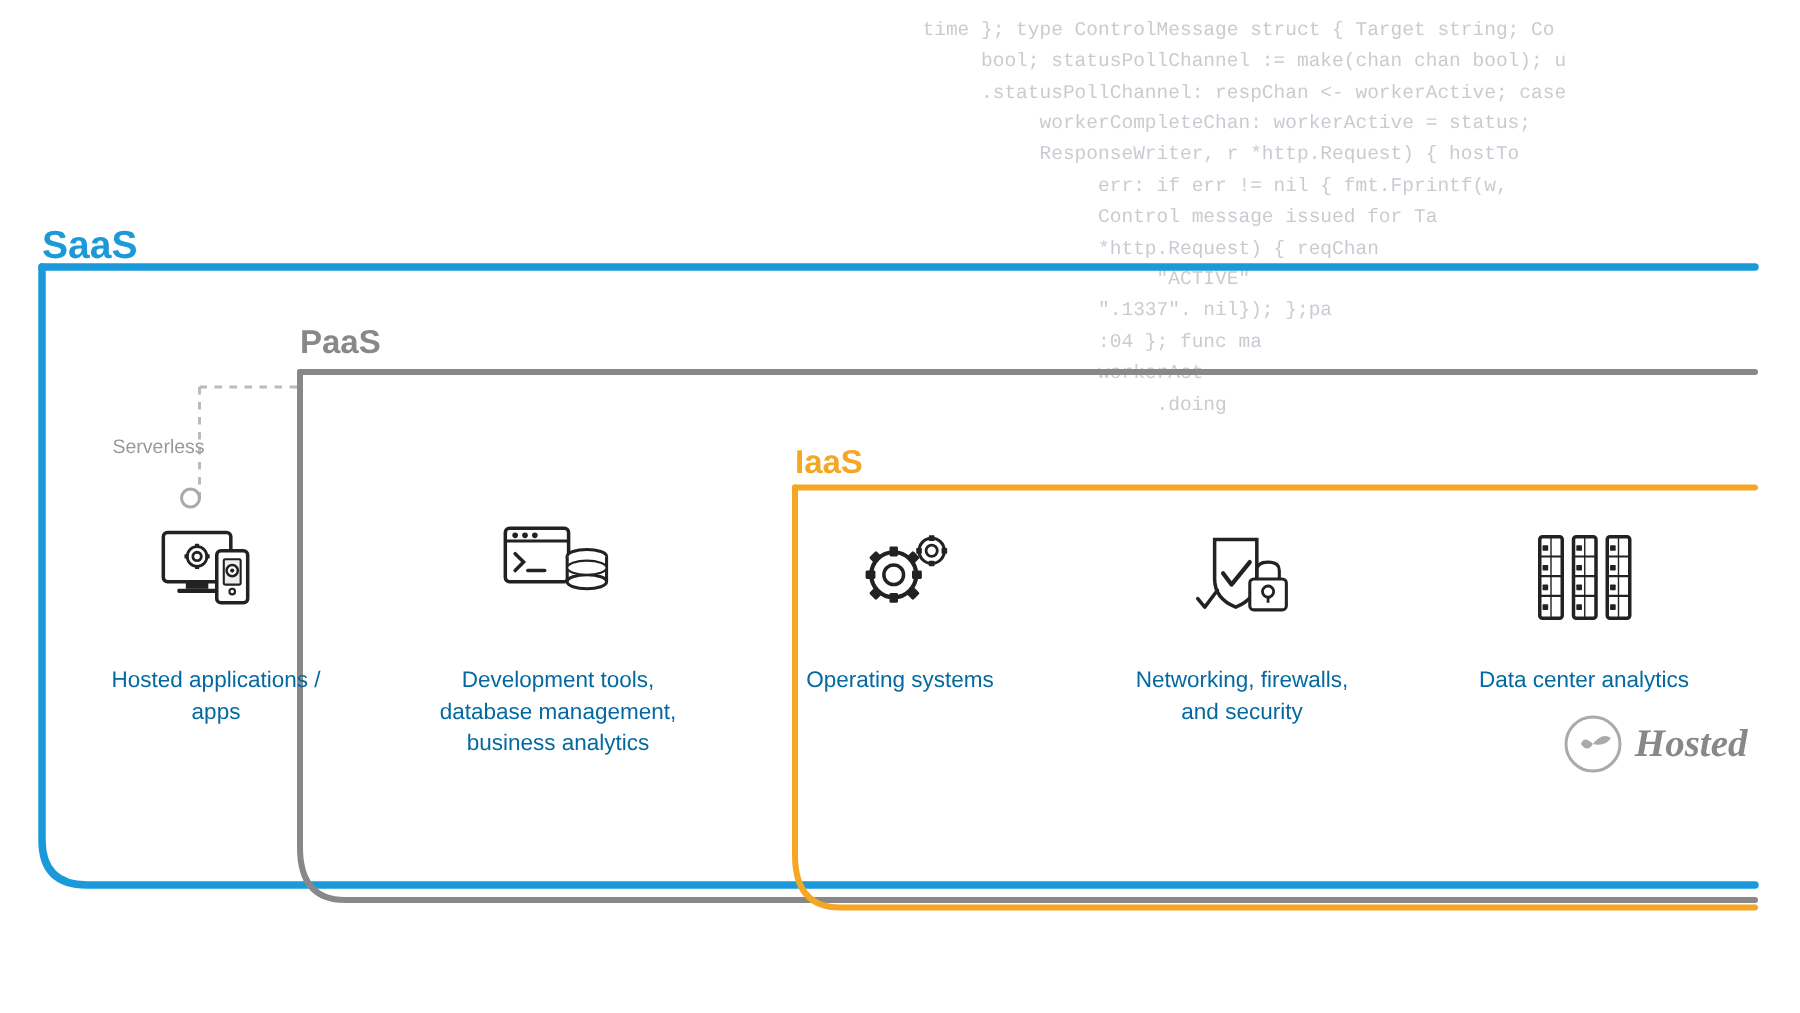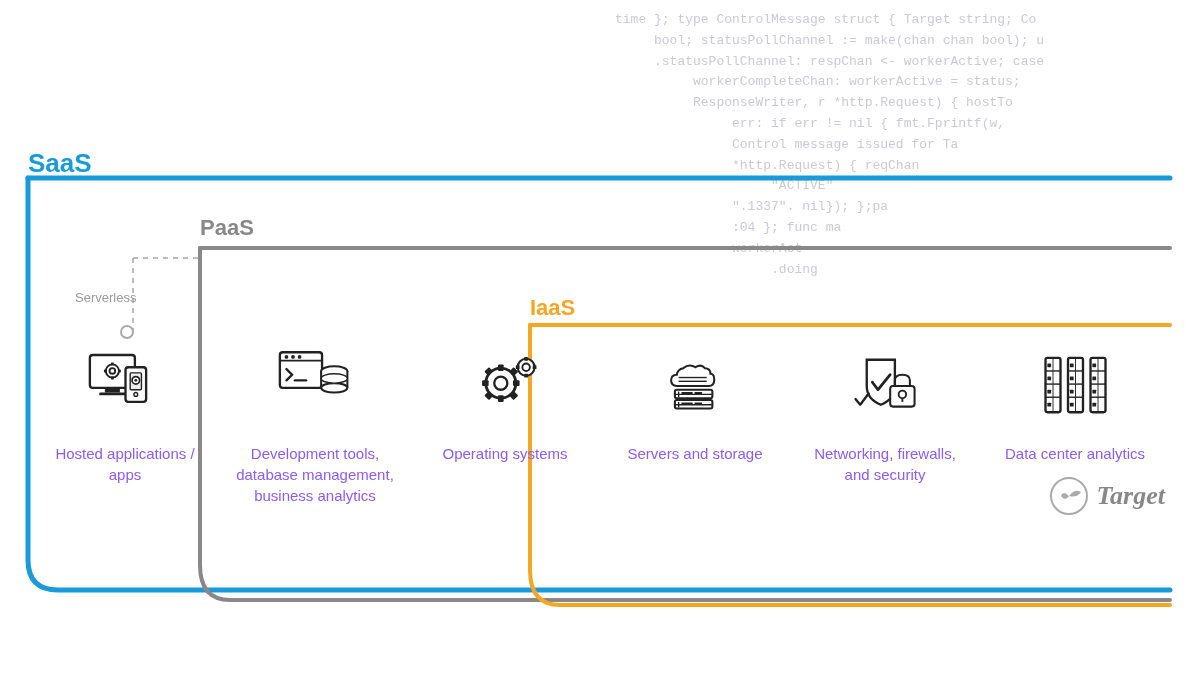--- a/index.html
+++ b/index.html
@@ -131,7 +131,7 @@
 
     .service-label {
       font-size: 15px;
-      color: #8b5cf6;
+      color: #0369a1;
       line-height: 1.4;
       max-width: 160px;
     }

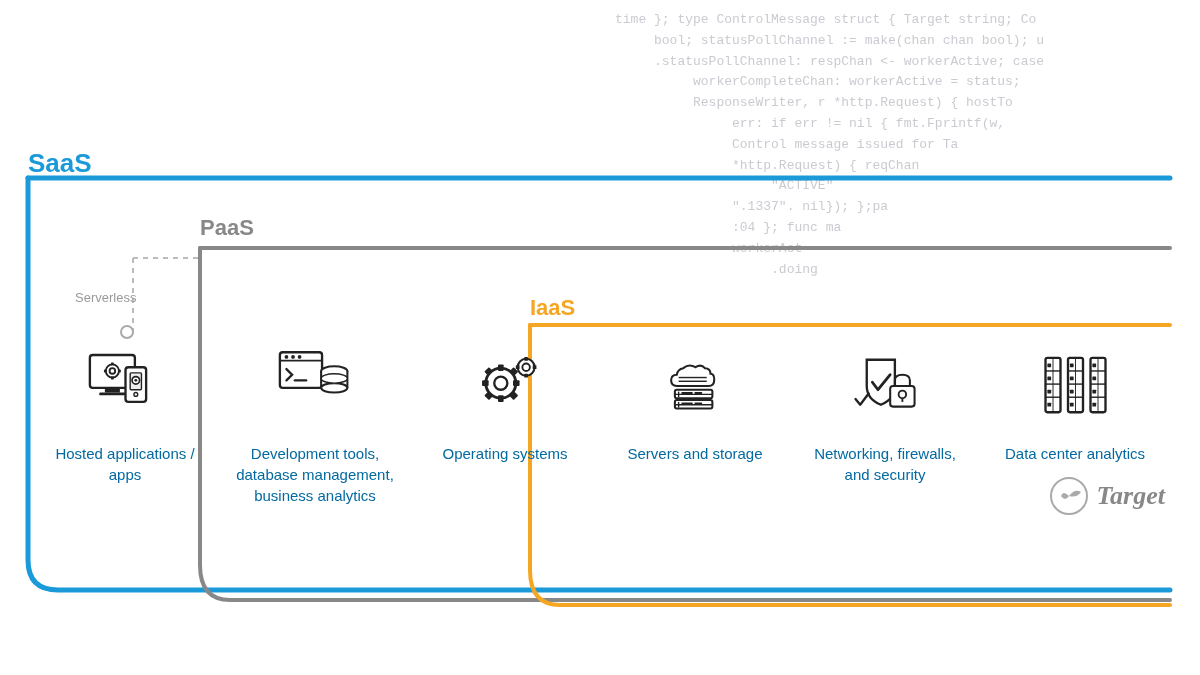--- a/index.html
+++ b/index.html
@@ -289,30 +289,6 @@
       <div class="service-label">Operating systems</div>
     </div>
 
-    <div class="service-item">
-      <div class="service-icon">
-        <svg viewBox="0 0 80 75" fill="none" xmlns="http://www.w3.org/2000/svg">
-
-          <path d="M20 38 Q14 38 14 32 Q14 26 20 26 Q21 20 27 19 Q33 14 40 18 Q46 14 50 19 Q56 19 56 25 Q60 25 60 31 Q60 38 54 38 Z" stroke="#222" stroke-width="2.2" fill="white"></path>
-
-          <rect x="18" y="42" width="40" height="9" rx="2" stroke="#222" stroke-width="2.2" fill="white"></rect>
-          <line x1="18" y1="47" x2="58" y2="47" stroke="#222" stroke-width="1.5"></line>
-          <line x1="22" y1="44" x2="22" y2="50" stroke="#222" stroke-width="1.5"></line>
-          <rect x="25" y="44.5" width="12" height="2" rx="0.5" fill="#222"></rect>
-          <rect x="39" y="44.5" width="8" height="2" rx="0.5" fill="#222"></rect>
-
-          <rect x="18" y="53" width="40" height="9" rx="2" stroke="#222" stroke-width="2.2" fill="white"></rect>
-          <line x1="18" y1="58" x2="58" y2="58" stroke="#222" stroke-width="1.5"></line>
-          <line x1="22" y1="55" x2="22" y2="61" stroke="#222" stroke-width="1.5"></line>
-          <rect x="25" y="55.5" width="12" height="2" rx="0.5" fill="#222"></rect>
-          <rect x="39" y="55.5" width="8" height="2" rx="0.5" fill="#222"></rect>
-
-          <line x1="22" y1="29" x2="52" y2="29" stroke="#222" stroke-width="1.5"></line>
-          <line x1="22" y1="33" x2="52" y2="33" stroke="#222" stroke-width="1.5"></line>
-        </svg>
-      </div>
-      <div class="service-label">Servers and storage</div>
-    </div>
 
     <div class="service-item">
       <div class="service-icon">

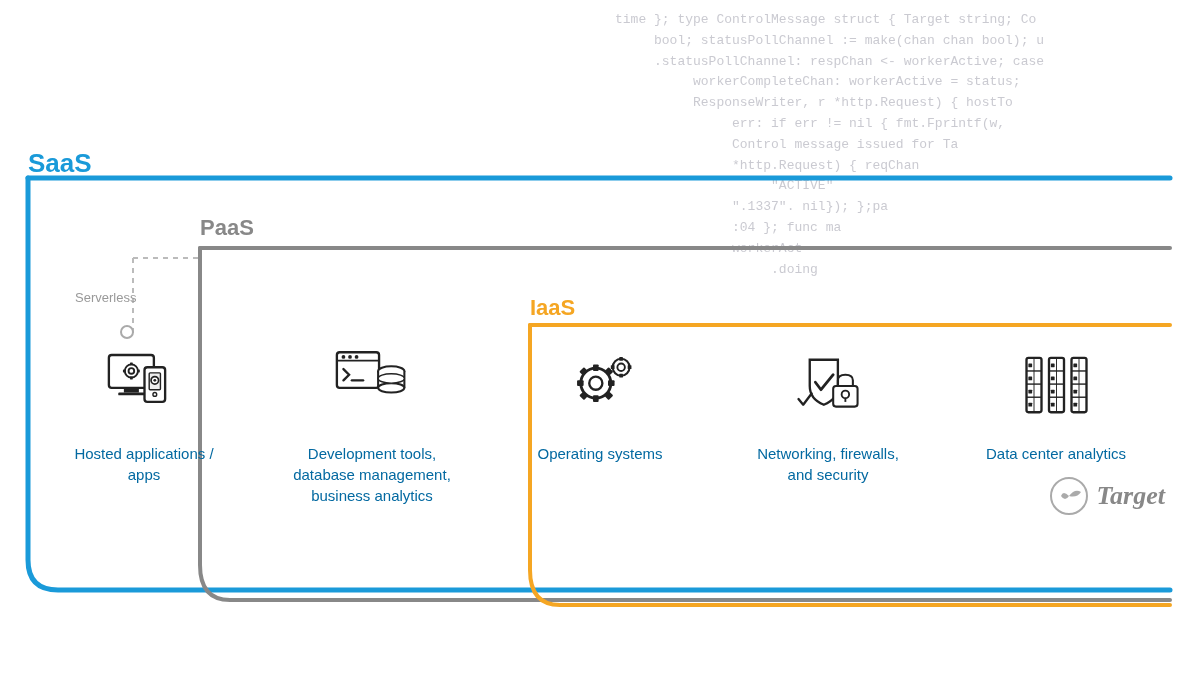--- a/index.html
+++ b/index.html
@@ -355,7 +355,7 @@
       <path d="M20 20 Q26 12 32 16 Q28 22 20 20Z" fill="#aaaaaa"></path>
       <path d="M20 20 Q14 14 12 20 Q16 26 20 20Z" fill="#aaaaaa"></path>
     </svg>
-    <span class="akamai-text">Target</span>
+    <span class="akamai-text">Hosted</span>
   </div>
 
 </div>

